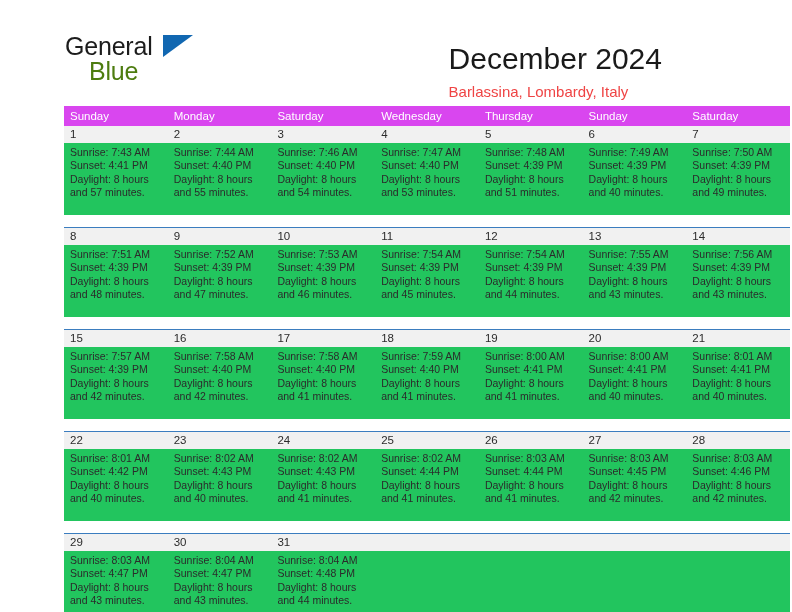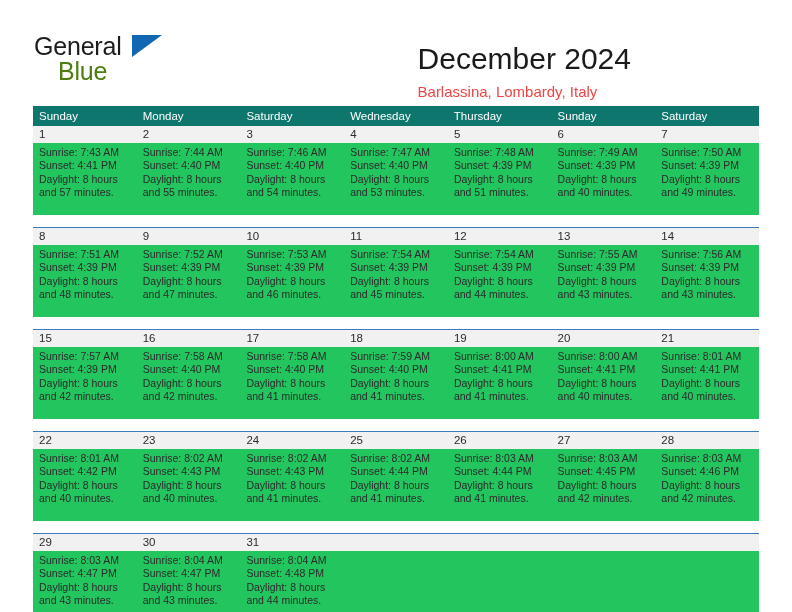--- a/index.html
+++ b/index.html
@@ -20,6 +20,7 @@
     width: 665px;
     height: 612px;
     box-sizing: border-box;
+    margin-left: 31px;
   }
 
   

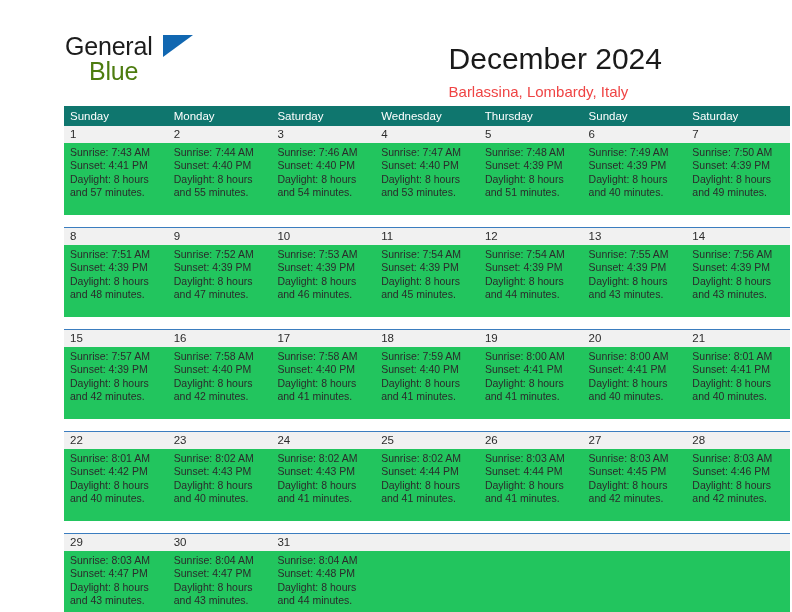--- a/index.html
+++ b/index.html
@@ -98,9 +98,8 @@
 
   .weekday-row {
     display: flex;
-    background: #0f766e;
+    background: #d946ef;
     height: 20px;
-    justify-content: flex-end;
   }
   .weekday {
     flex: 1 1 0;

